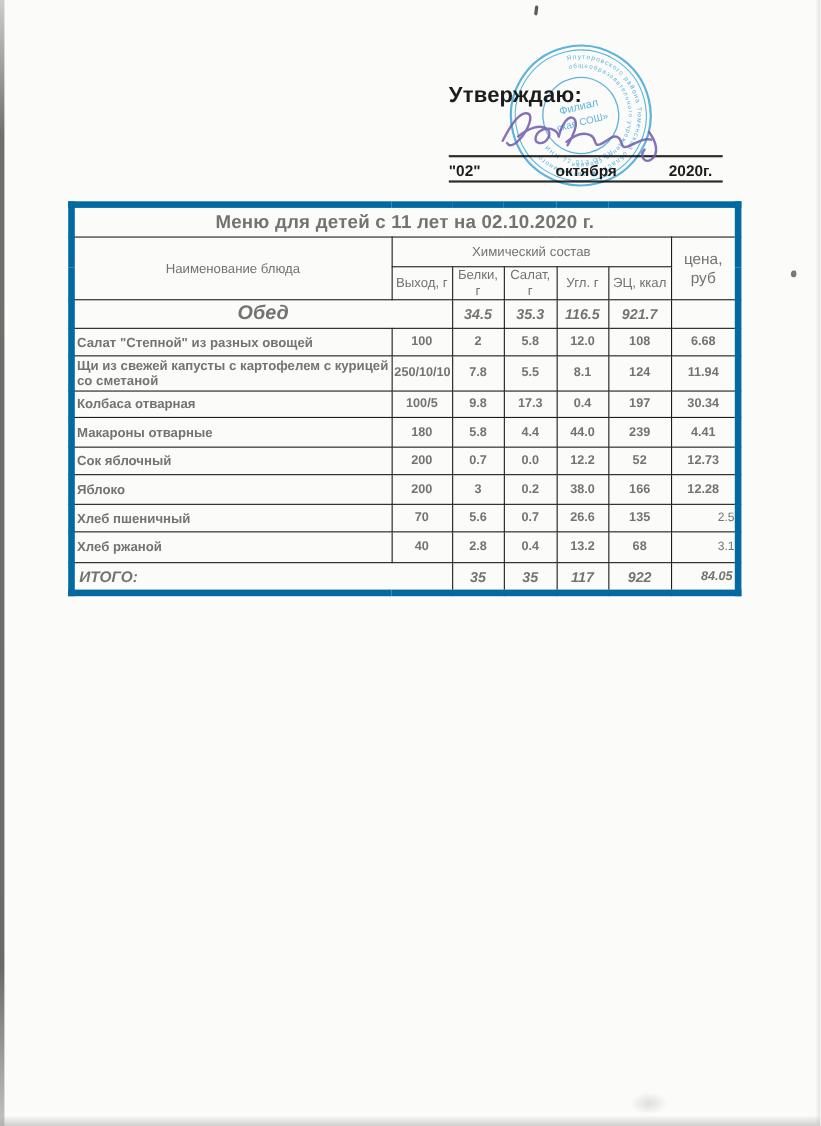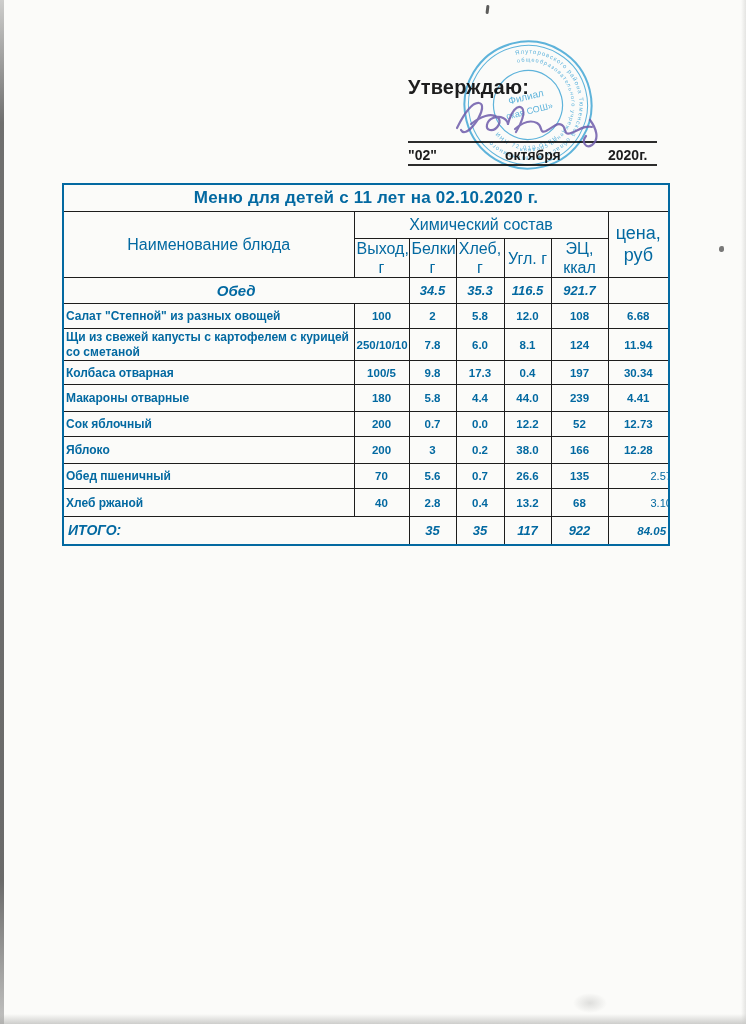--- a/index.html
+++ b/index.html
@@ -40,7 +40,7 @@
 
   
   table.menu{position:absolute;left:62px;top:183px;width:606px;z-index:1;
-    border-collapse:collapse;table-layout:fixed;color:#0369a1;border:2px solid #0369a1;}
+    border-collapse:collapse;table-layout:fixed;color:#737373;border:6px solid #0369a1;}
   table.menu td, table.menu th{border:1.5px solid #1d1d1d;padding:0 2px;overflow:hidden;vertical-align:middle;}
   .t-title{font-size:17px;font-weight:bold;text-align:center;height:26px;letter-spacing:.2px;}
   .t-h{font-size:16px;font-weight:400;text-align:center;line-height:1.2;}

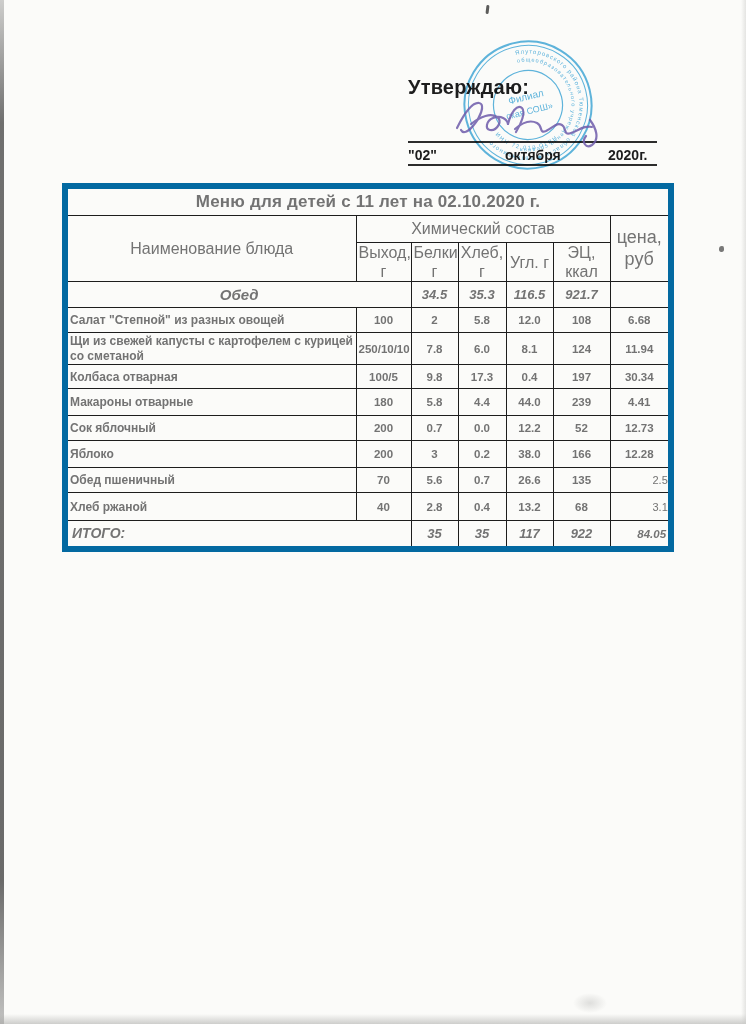--- a/index.html
+++ b/index.html
@@ -43,7 +43,7 @@
     border-collapse:collapse;table-layout:fixed;color:#737373;border:6px solid #0369a1;}
   table.menu td, table.menu th{border:1.5px solid #1d1d1d;padding:0 2px;overflow:hidden;vertical-align:middle;}
   .t-title{font-size:17px;font-weight:bold;text-align:center;height:26px;letter-spacing:.2px;}
-  .t-h{font-size:16px;font-weight:400;text-align:center;line-height:1.2;}
+  .t-h{font-size:12px;font-weight:400;text-align:center;line-height:1.2;}
   .t-price-h{font-size:18px;}
   .c-name{font-size:12px;font-weight:bold;text-align:left;padding:2px 4px;line-height:1.2;}
   .c-val{font-size:11.5px;font-weight:bold;text-align:center;margin-top:12px;}

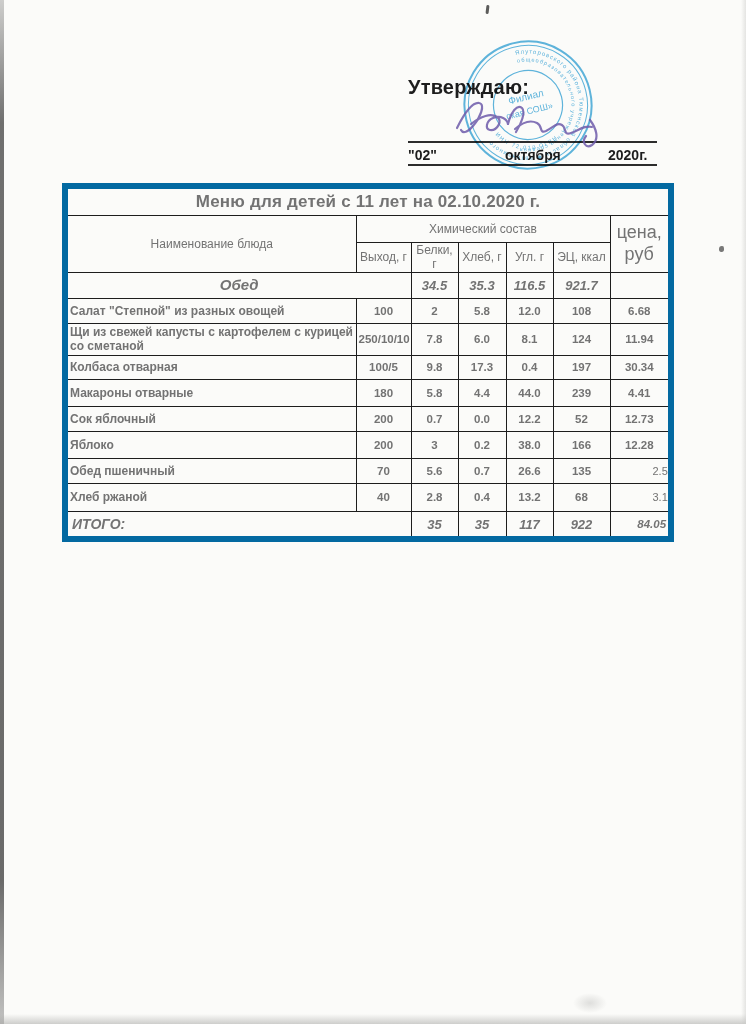--- a/index.html
+++ b/index.html
@@ -44,7 +44,7 @@
   table.menu td, table.menu th{border:1.5px solid #1d1d1d;padding:0 2px;overflow:hidden;vertical-align:middle;}
   .t-title{font-size:17px;font-weight:bold;text-align:center;height:26px;letter-spacing:.2px;}
   .t-h{font-size:12px;font-weight:400;text-align:center;line-height:1.2;}
-  .t-price-h{font-size:18px;}
+  .t-price-h{font-size:14px;}
   .c-name{font-size:12px;font-weight:bold;text-align:left;padding:2px 4px;line-height:1.2;}
   .c-val{font-size:11.5px;font-weight:bold;text-align:center;margin-top:12px;}
   .sec{font-style:italic;font-size:13px;font-weight:bold;}

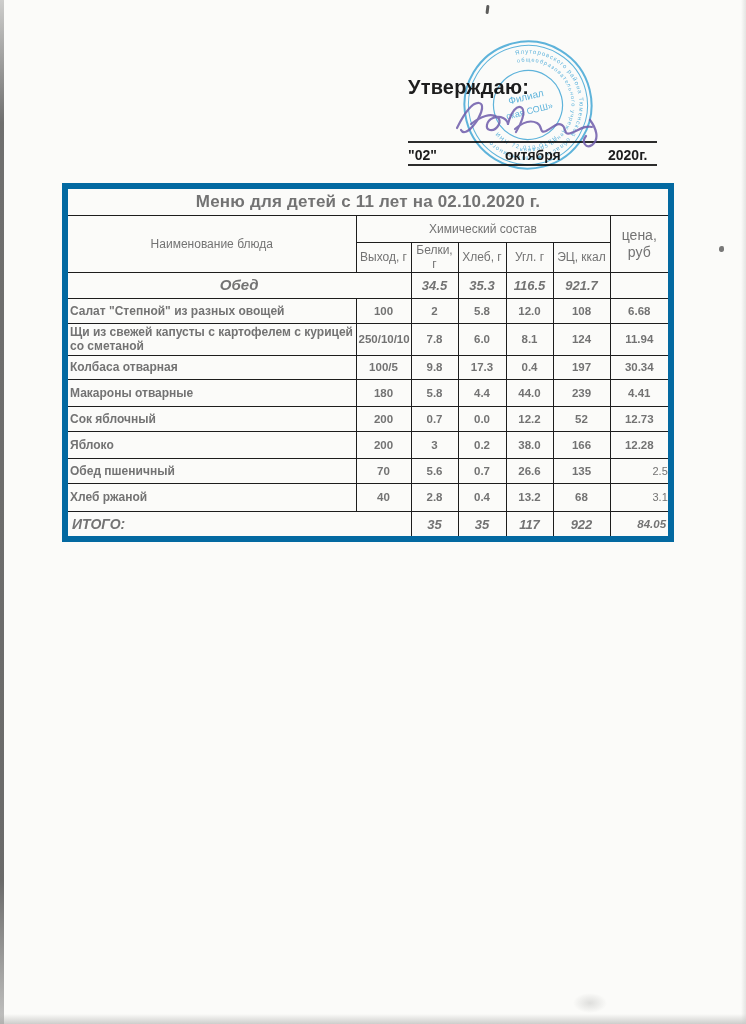--- a/index.html
+++ b/index.html
@@ -128,7 +128,7 @@
     <tr style="height:27px">
       <th class="t-h">Выход, г</th>
       <th class="t-h">Белки, г</th>
-      <th class="t-h">Хлеб, г</th>
+      <th class="t-h">Салат, г</th>
       <th class="t-h">Угл. г</th>
       <th class="t-h">ЭЦ, ккал</th>
     </tr>

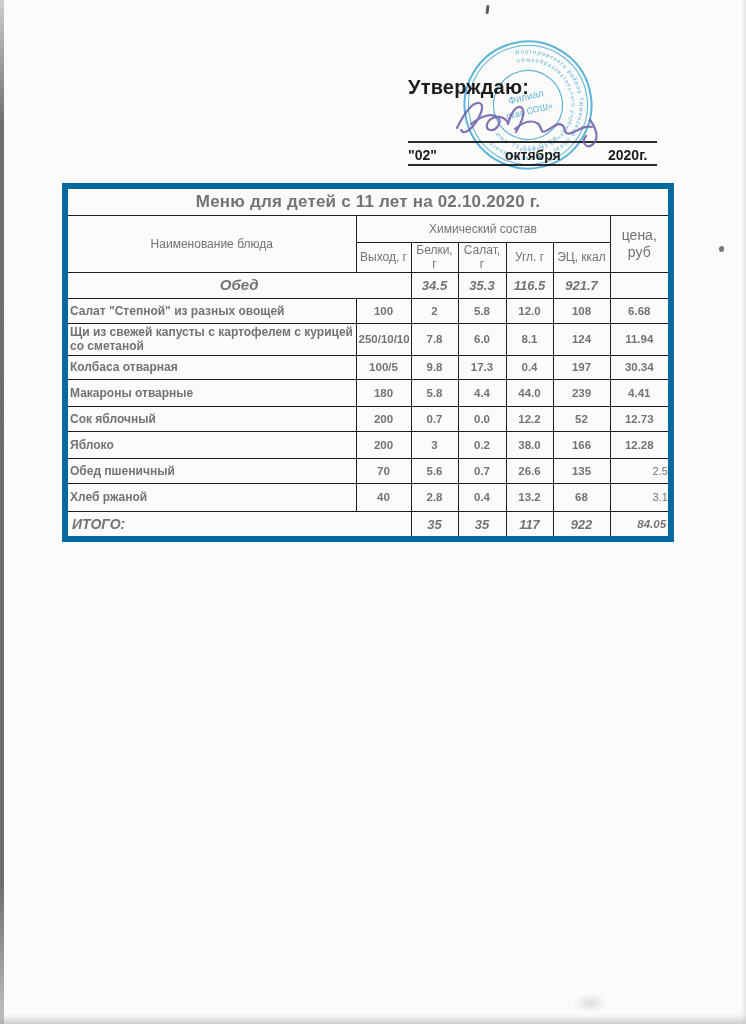--- a/index.html
+++ b/index.html
@@ -48,7 +48,7 @@
   .c-name{font-size:12px;font-weight:bold;text-align:left;padding:2px 4px;line-height:1.2;}
   .c-val{font-size:11.5px;font-weight:bold;text-align:center;margin-top:12px;}
   .sec{font-style:italic;font-size:13px;font-weight:bold;}
-  td.c-name.sec{text-align:center;font-size:15px;}
+  td.c-name.sec{text-align:center;font-size:18px;}
   .row-total td{border-top:2px solid #141414;font-style:italic;font-weight:bold;}
   td.c-name.tot{font-size:14px;text-align:left;padding-left:4px;font-style:italic;font-weight:bold;}
   td.c-val.tot{font-size:13px;font-style:italic;font-weight:bold;}

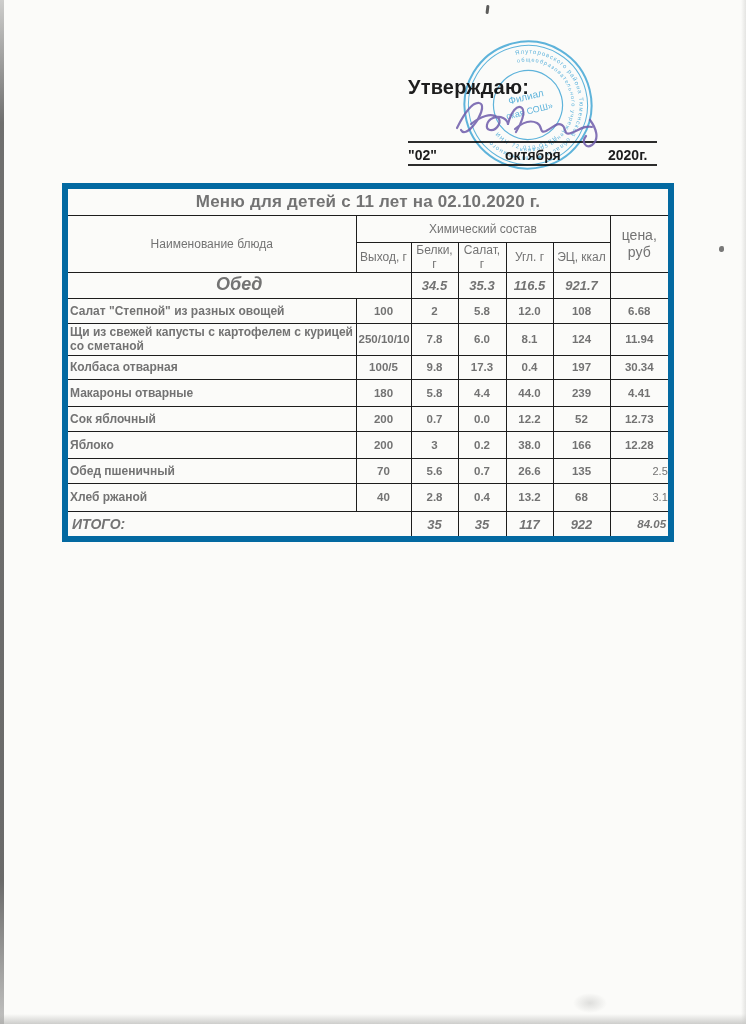--- a/index.html
+++ b/index.html
@@ -153,7 +153,7 @@
         <td class="c-name">Щи из свежей капусты с картофелем с курицей со сметаной</td>
         <td class="c-val">250/10/10</td>
         <td class="c-val">7.8</td>
-        <td class="c-val">6.0</td>
+        <td class="c-val">5.5</td>
         <td class="c-val">8.1</td>
         <td class="c-val">124</td>
         <td class="c-val price">11.94</td>

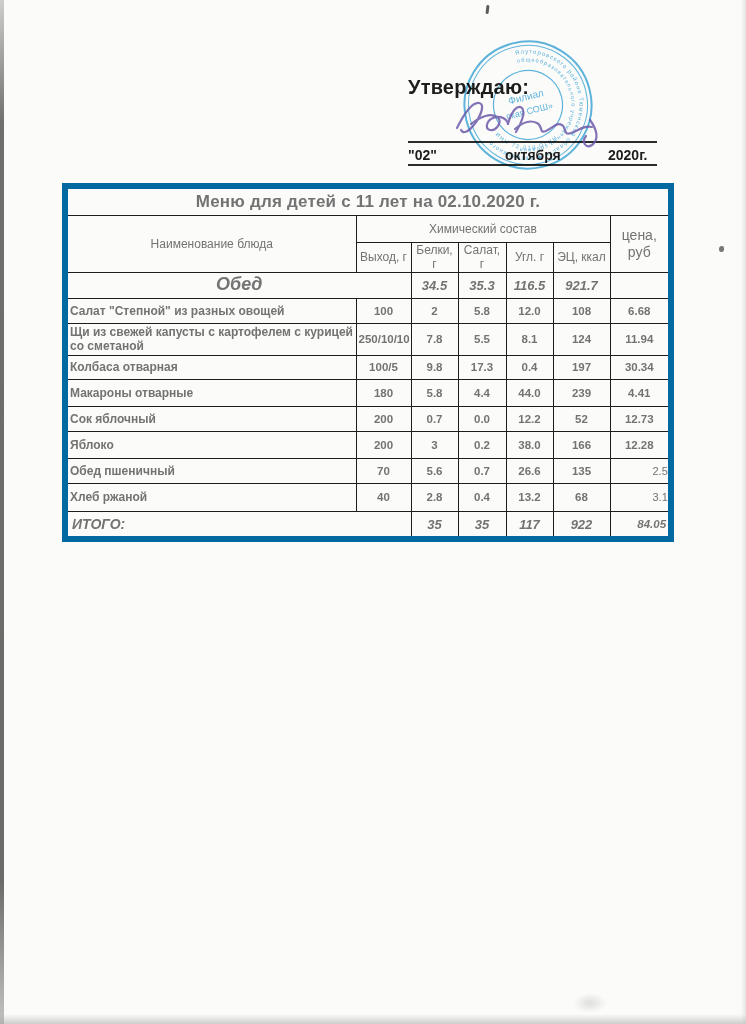--- a/index.html
+++ b/index.html
@@ -195,7 +195,7 @@
         <td class="c-val price">12.28</td>
       </tr>
       <tr style="height: 25px;">
-        <td class="c-name">Обед пшеничный</td>
+        <td class="c-name">Хлеб пшеничный</td>
         <td class="c-val">70</td>
         <td class="c-val">5.6</td>
         <td class="c-val">0.7</td>

